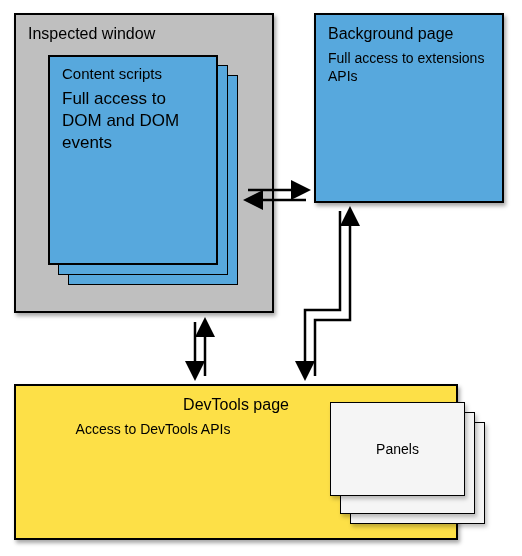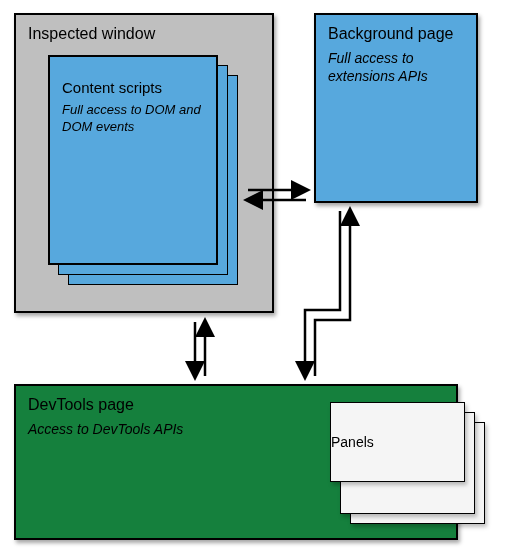--- a/index.html
+++ b/index.html
@@ -62,7 +62,7 @@
   .background-page {
     left: 314px;
     top: 13px;
-    width: 164px;
+    width: 190px;
     height: 190px;
     background: #57a8dd;
   }

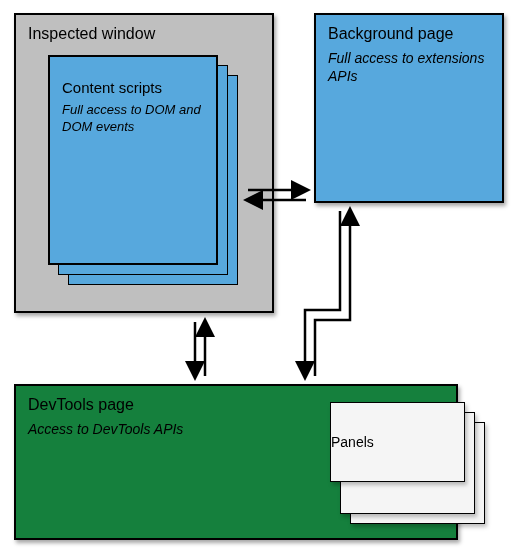--- a/index.html
+++ b/index.html
@@ -26,7 +26,6 @@
     margin-bottom: 6px;
   }
   .body-text {
-    font-style: italic;
     font-size: 14px;
     line-height: 1.3;
   }

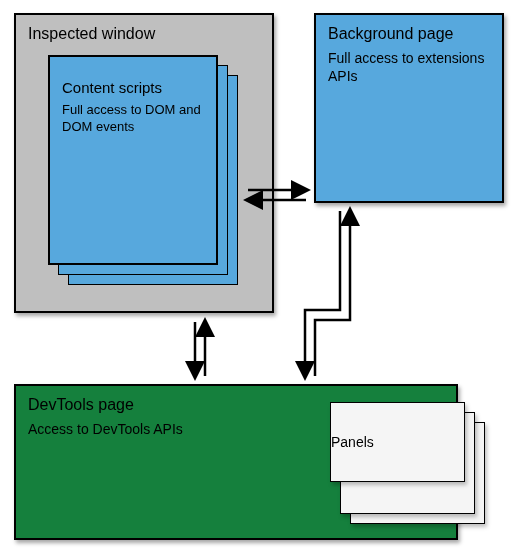--- a/index.html
+++ b/index.html
@@ -52,7 +52,7 @@
   .content-stack-1 {
     left: 48px; top: 55px; width: 170px; height: 210px;
     border-width: 2px;
-    padding: 22px 12px;
+    padding: 8px 12px;
   }
   .content-stack-1 .title { font-size: 15px; }
   .content-stack-1 .body-text { font-size: 13px; }

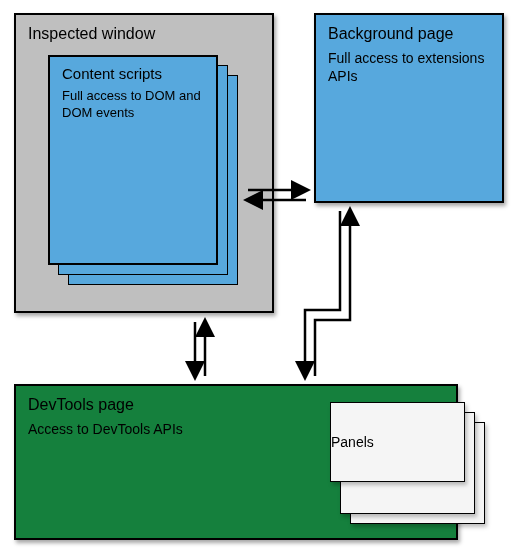--- a/index.html
+++ b/index.html
@@ -55,7 +55,7 @@
     padding: 8px 12px;
   }
   .content-stack-1 .title { font-size: 15px; }
-  .content-stack-1 .body-text { font-size: 13px; }
+  .content-stack-1 .body-text { font-size: 17px; }
 
   
   .background-page {

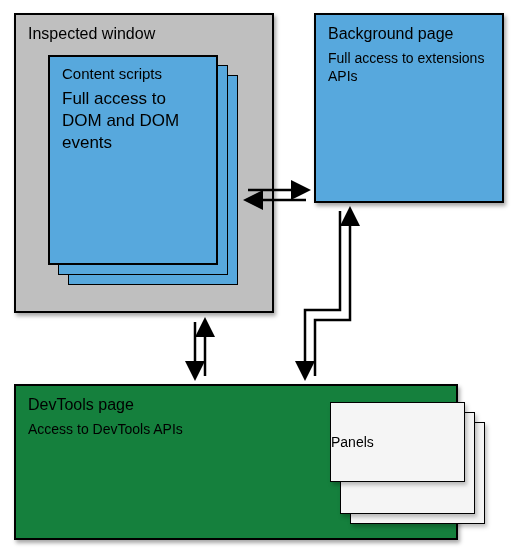--- a/index.html
+++ b/index.html
@@ -71,7 +71,8 @@
     top: 384px;
     width: 444px;
     height: 156px;
-    background: #15803d;
+    background: #fde047;
+    text-align: center;
   }
   .devtools .body-text { max-width: 250px; }
 

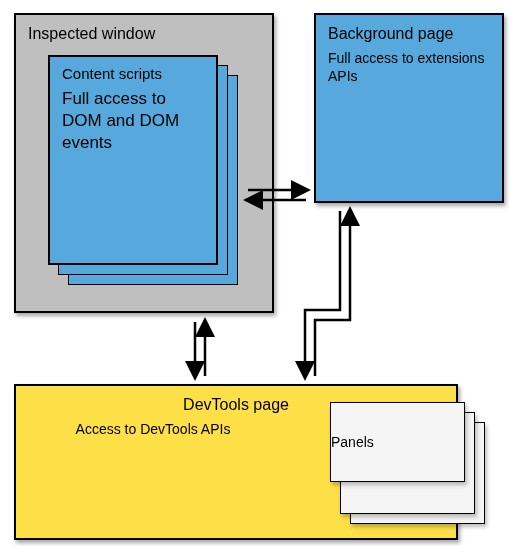--- a/index.html
+++ b/index.html
@@ -87,8 +87,8 @@
   .panel-3 { left: 350px; top: 422px; width: 135px; height: 102px; }
   .panel-2 { left: 340px; top: 412px; width: 135px; height: 102px; }
   .panel-1 {
-    left: 330px; top: 402px; width: 135px; height: 80px;
-    display: flex; align-items: center; justify-content: flex-start;
+    left: 330px; top: 402px; width: 135px; height: 94px;
+    display: flex; align-items: center; justify-content: center;
     font-size: 14px;
   }
 

